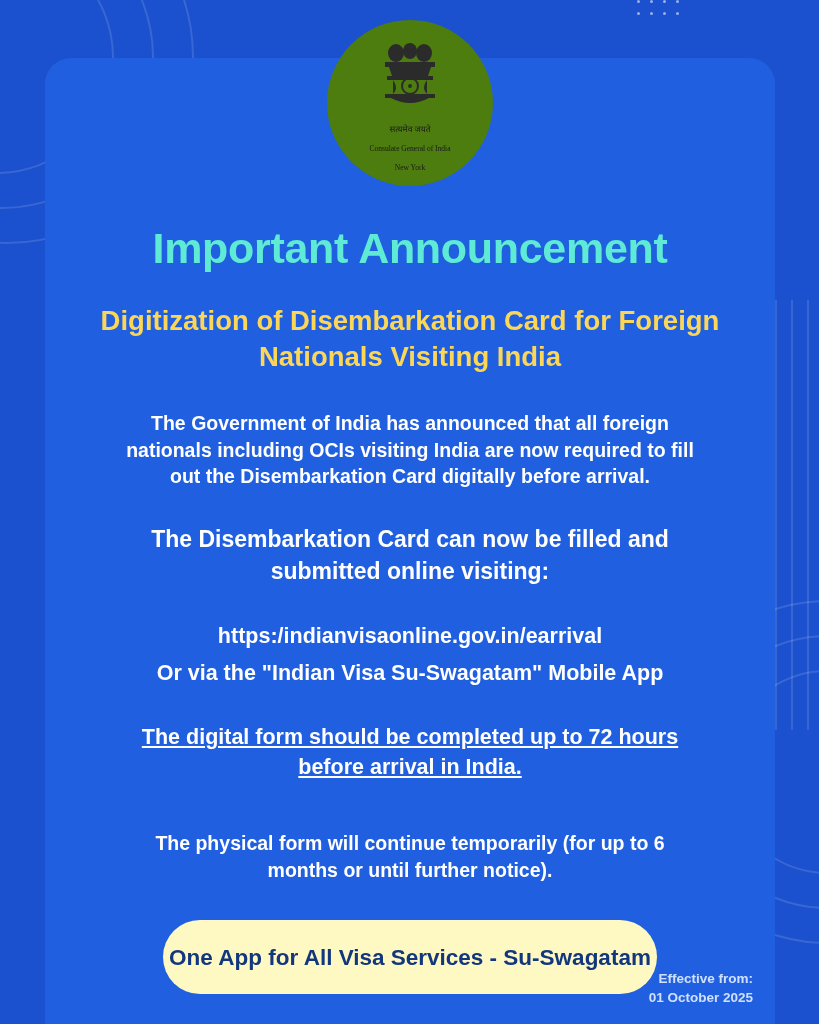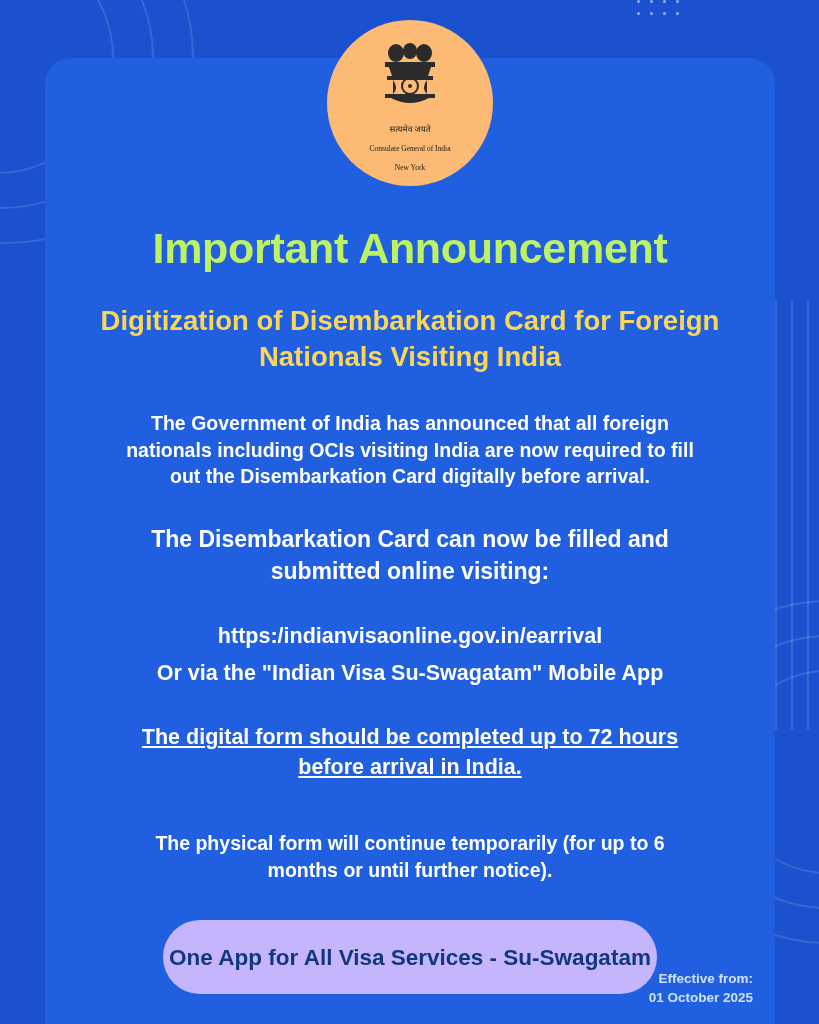--- a/index.html
+++ b/index.html
@@ -90,7 +90,7 @@
     width: 166px;
     height: 166px;
     border-radius: 50%;
-    background: #fdba74;
+    background: #4d7c0f;
     display: flex;
     flex-direction: column;
     align-items: center;

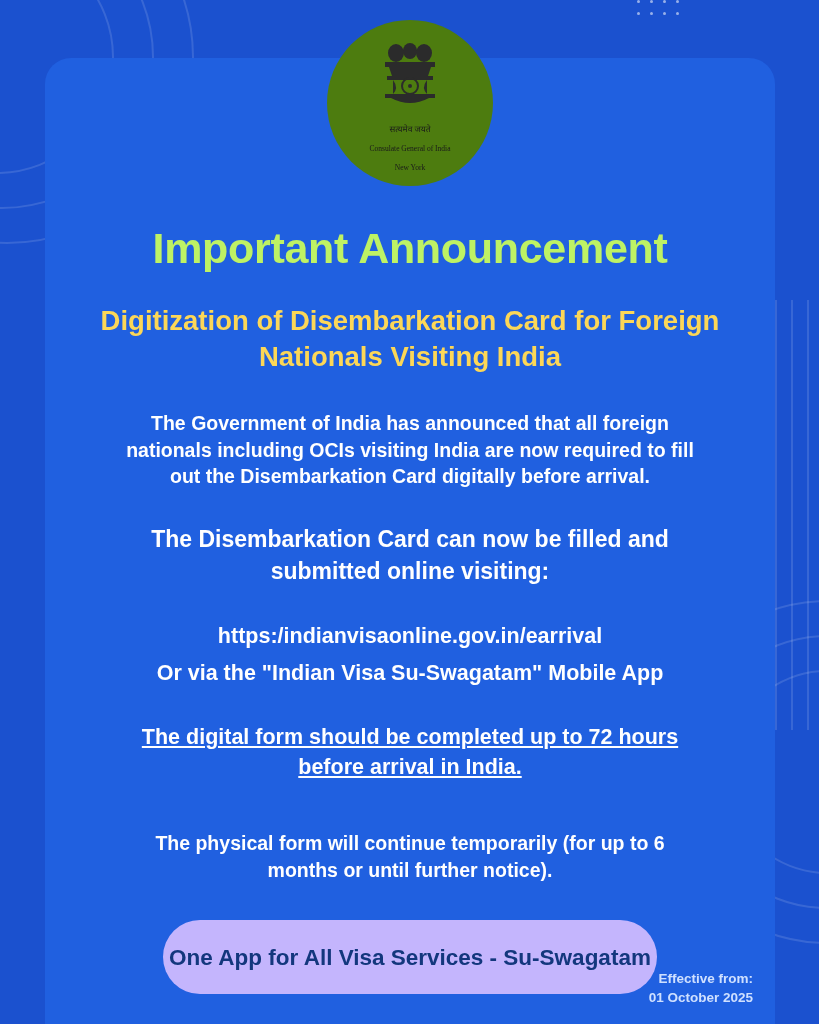--- a/index.html
+++ b/index.html
@@ -121,7 +121,7 @@
     margin-top: 166px;
     font-size: 43px;
     font-weight: bold;
-    color: #bef264;
+    color: #5eead4;
     letter-spacing: -0.3px;
   }
   .subhead {

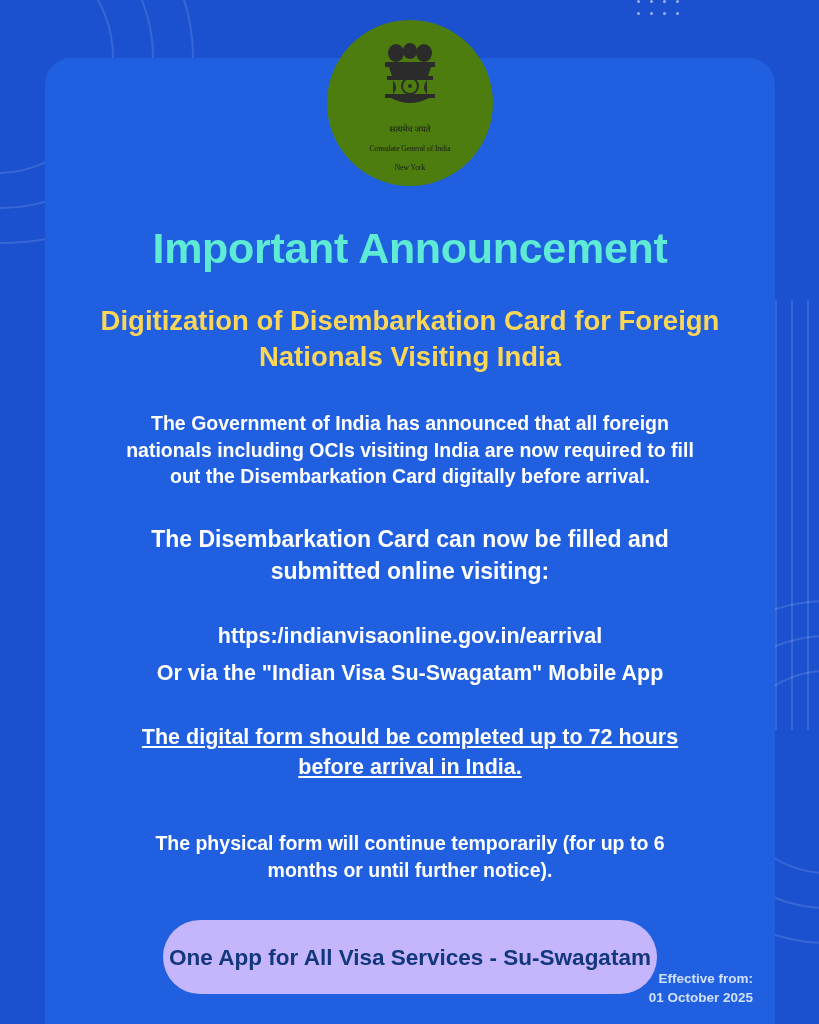--- a/index.html
+++ b/index.html
@@ -151,7 +151,7 @@
     margin: 36px auto 0 auto;
     width: 494px;
     height: 74px;
-    background: #c4b5fd;
+    background: #fef9c3;
     border-radius: 37px;
     color: #13377d;
     font-size: 22.5px;

